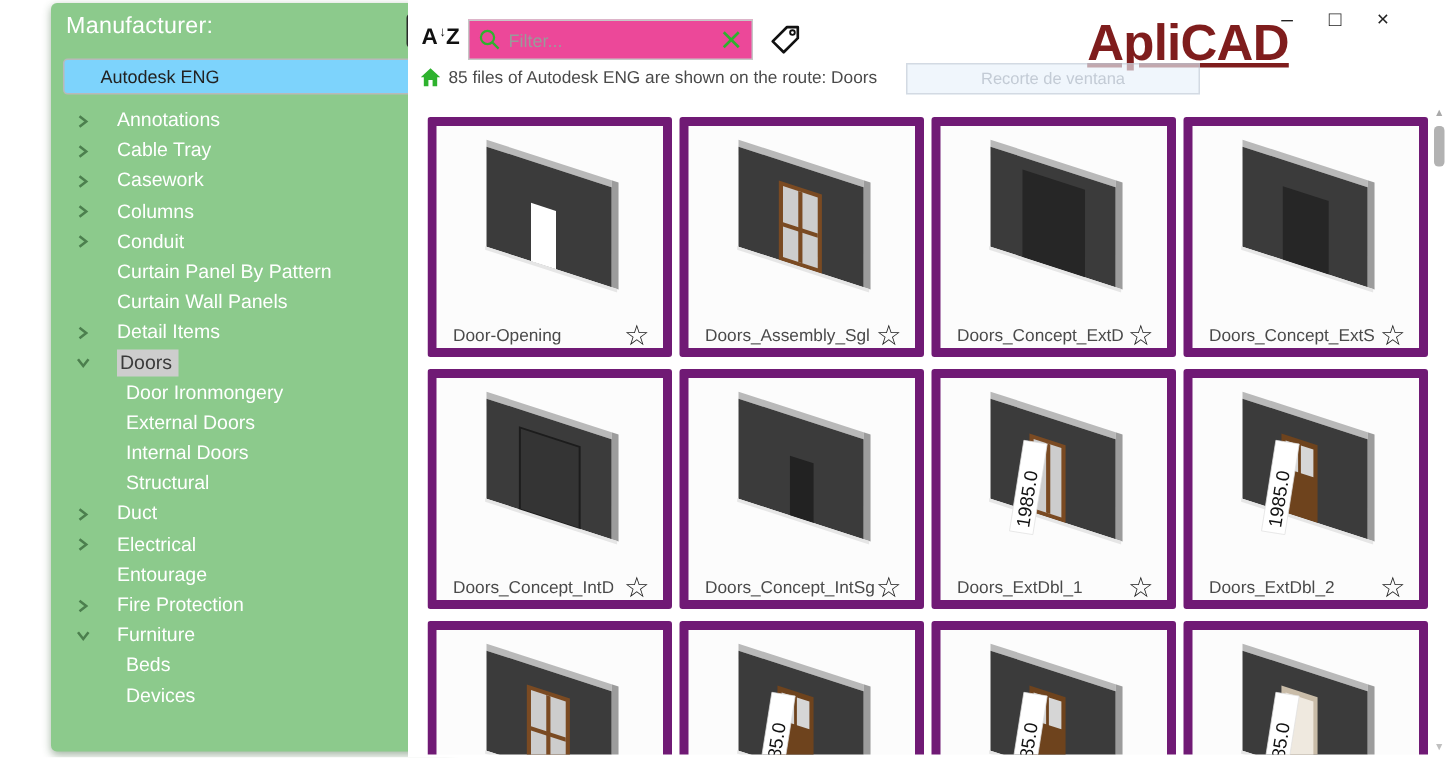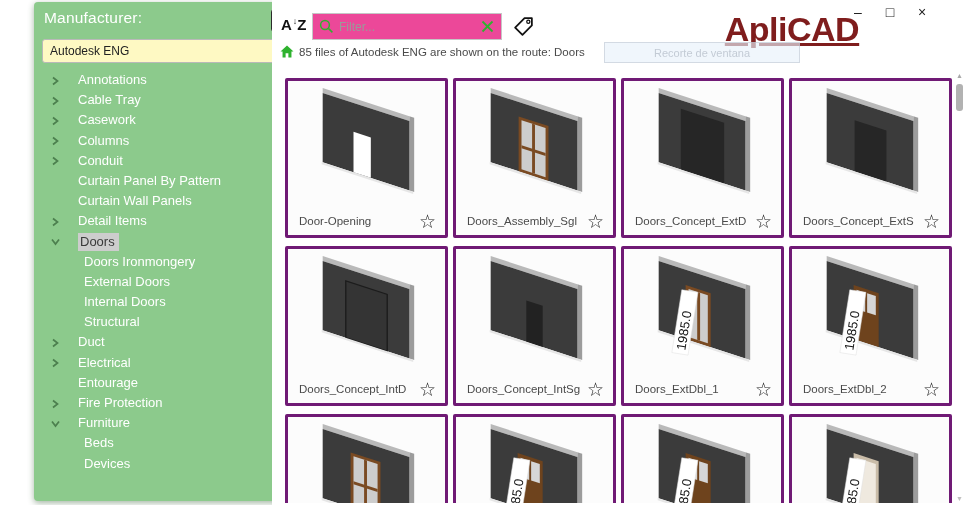--- a/index.html
+++ b/index.html
@@ -19,8 +19,8 @@
     align-items:center; gap:3px; cursor:pointer; }
   .hamburger span { display:block; width:13px; height:2px; background:#1c1c1c; }
   .combo { display:flex; margin:1px 8px 0 8px; height:24px; gap:2px; }
-  .combo-main { flex:1; background:#fef9c3; border:1px solid #b9b9b9; border-radius:3px;
-    font-size:12px; color:#222; display:flex; align-items:center; padding-left:7px; }
+  .combo-main { flex:1; background:#7dd3fc; border:1px solid #b9b9b9; border-radius:3px;
+    font-size:12px; color:#222; display:flex; align-items:center; padding-left:24px; }
   .combo-arrow { width:16px; background:#fff; border:1px solid #b9b9b9; border-radius:3px;
     font-size:9px; color:#444; display:flex; align-items:center; justify-content:center; }
   .tabs { display:flex; margin:8px 0 0 8px; align-items:flex-end; }

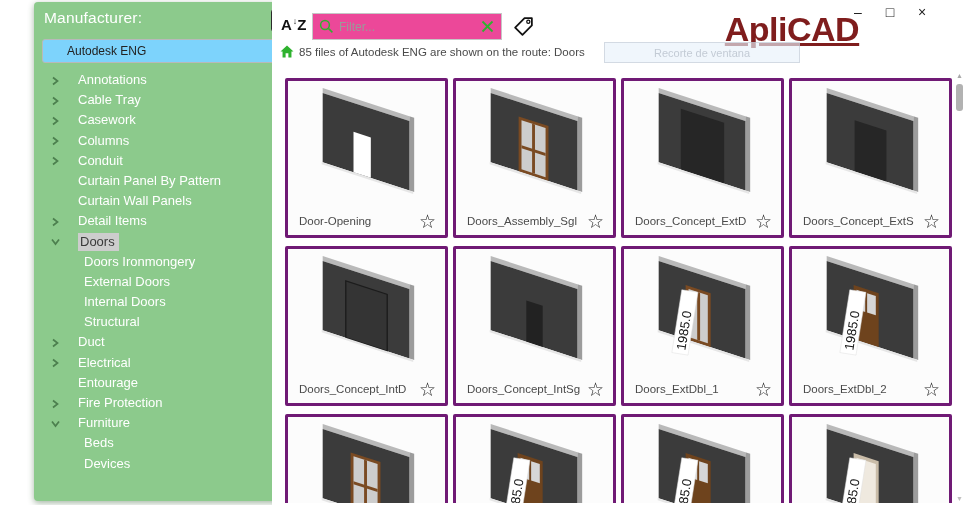--- a/index.html
+++ b/index.html
@@ -80,7 +80,7 @@
   .grid { position:absolute; left:13px; top:78px; width:667px; height:425px;
     overflow:hidden; display:grid; grid-template-columns:repeat(4,163px);
     grid-auto-rows:160px; gap:8px 5px; }
-  .card { border:3px solid #701a75; border-radius:2px; background:#fcfcfc;
+  .card { border:6px solid #701a75; border-radius:2px; background:#fcfcfc;
     overflow:hidden; cursor:pointer; }
   .thumb { height:122px; }
   .thumb svg { width:100%; height:100%; display:block; }

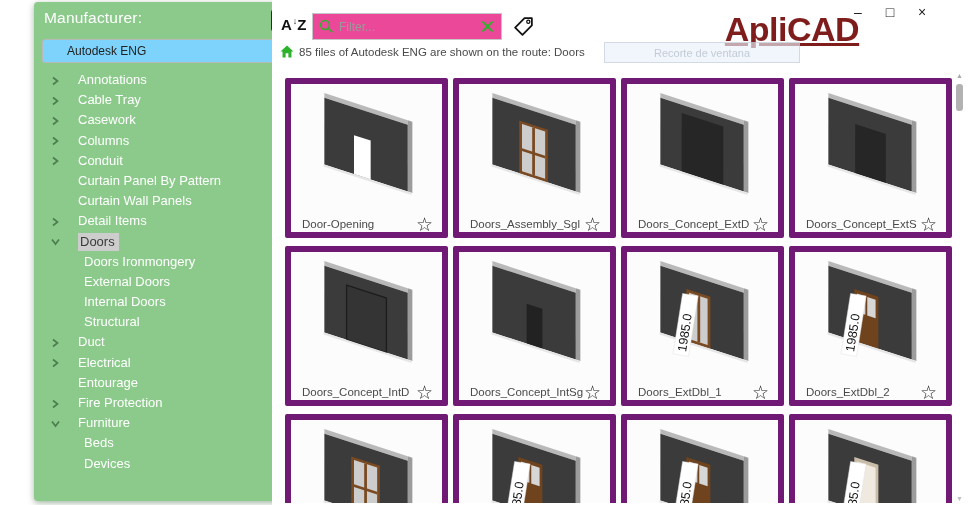--- a/index.html
+++ b/index.html
@@ -169,7 +169,7 @@
   </div>
         <div class="titem lvl2">
     
-    <span class="tlabel">Doors Ironmongery</span>
+    <span class="tlabel">Door Ironmongery</span>
   </div>
         <div class="titem lvl2">
     

